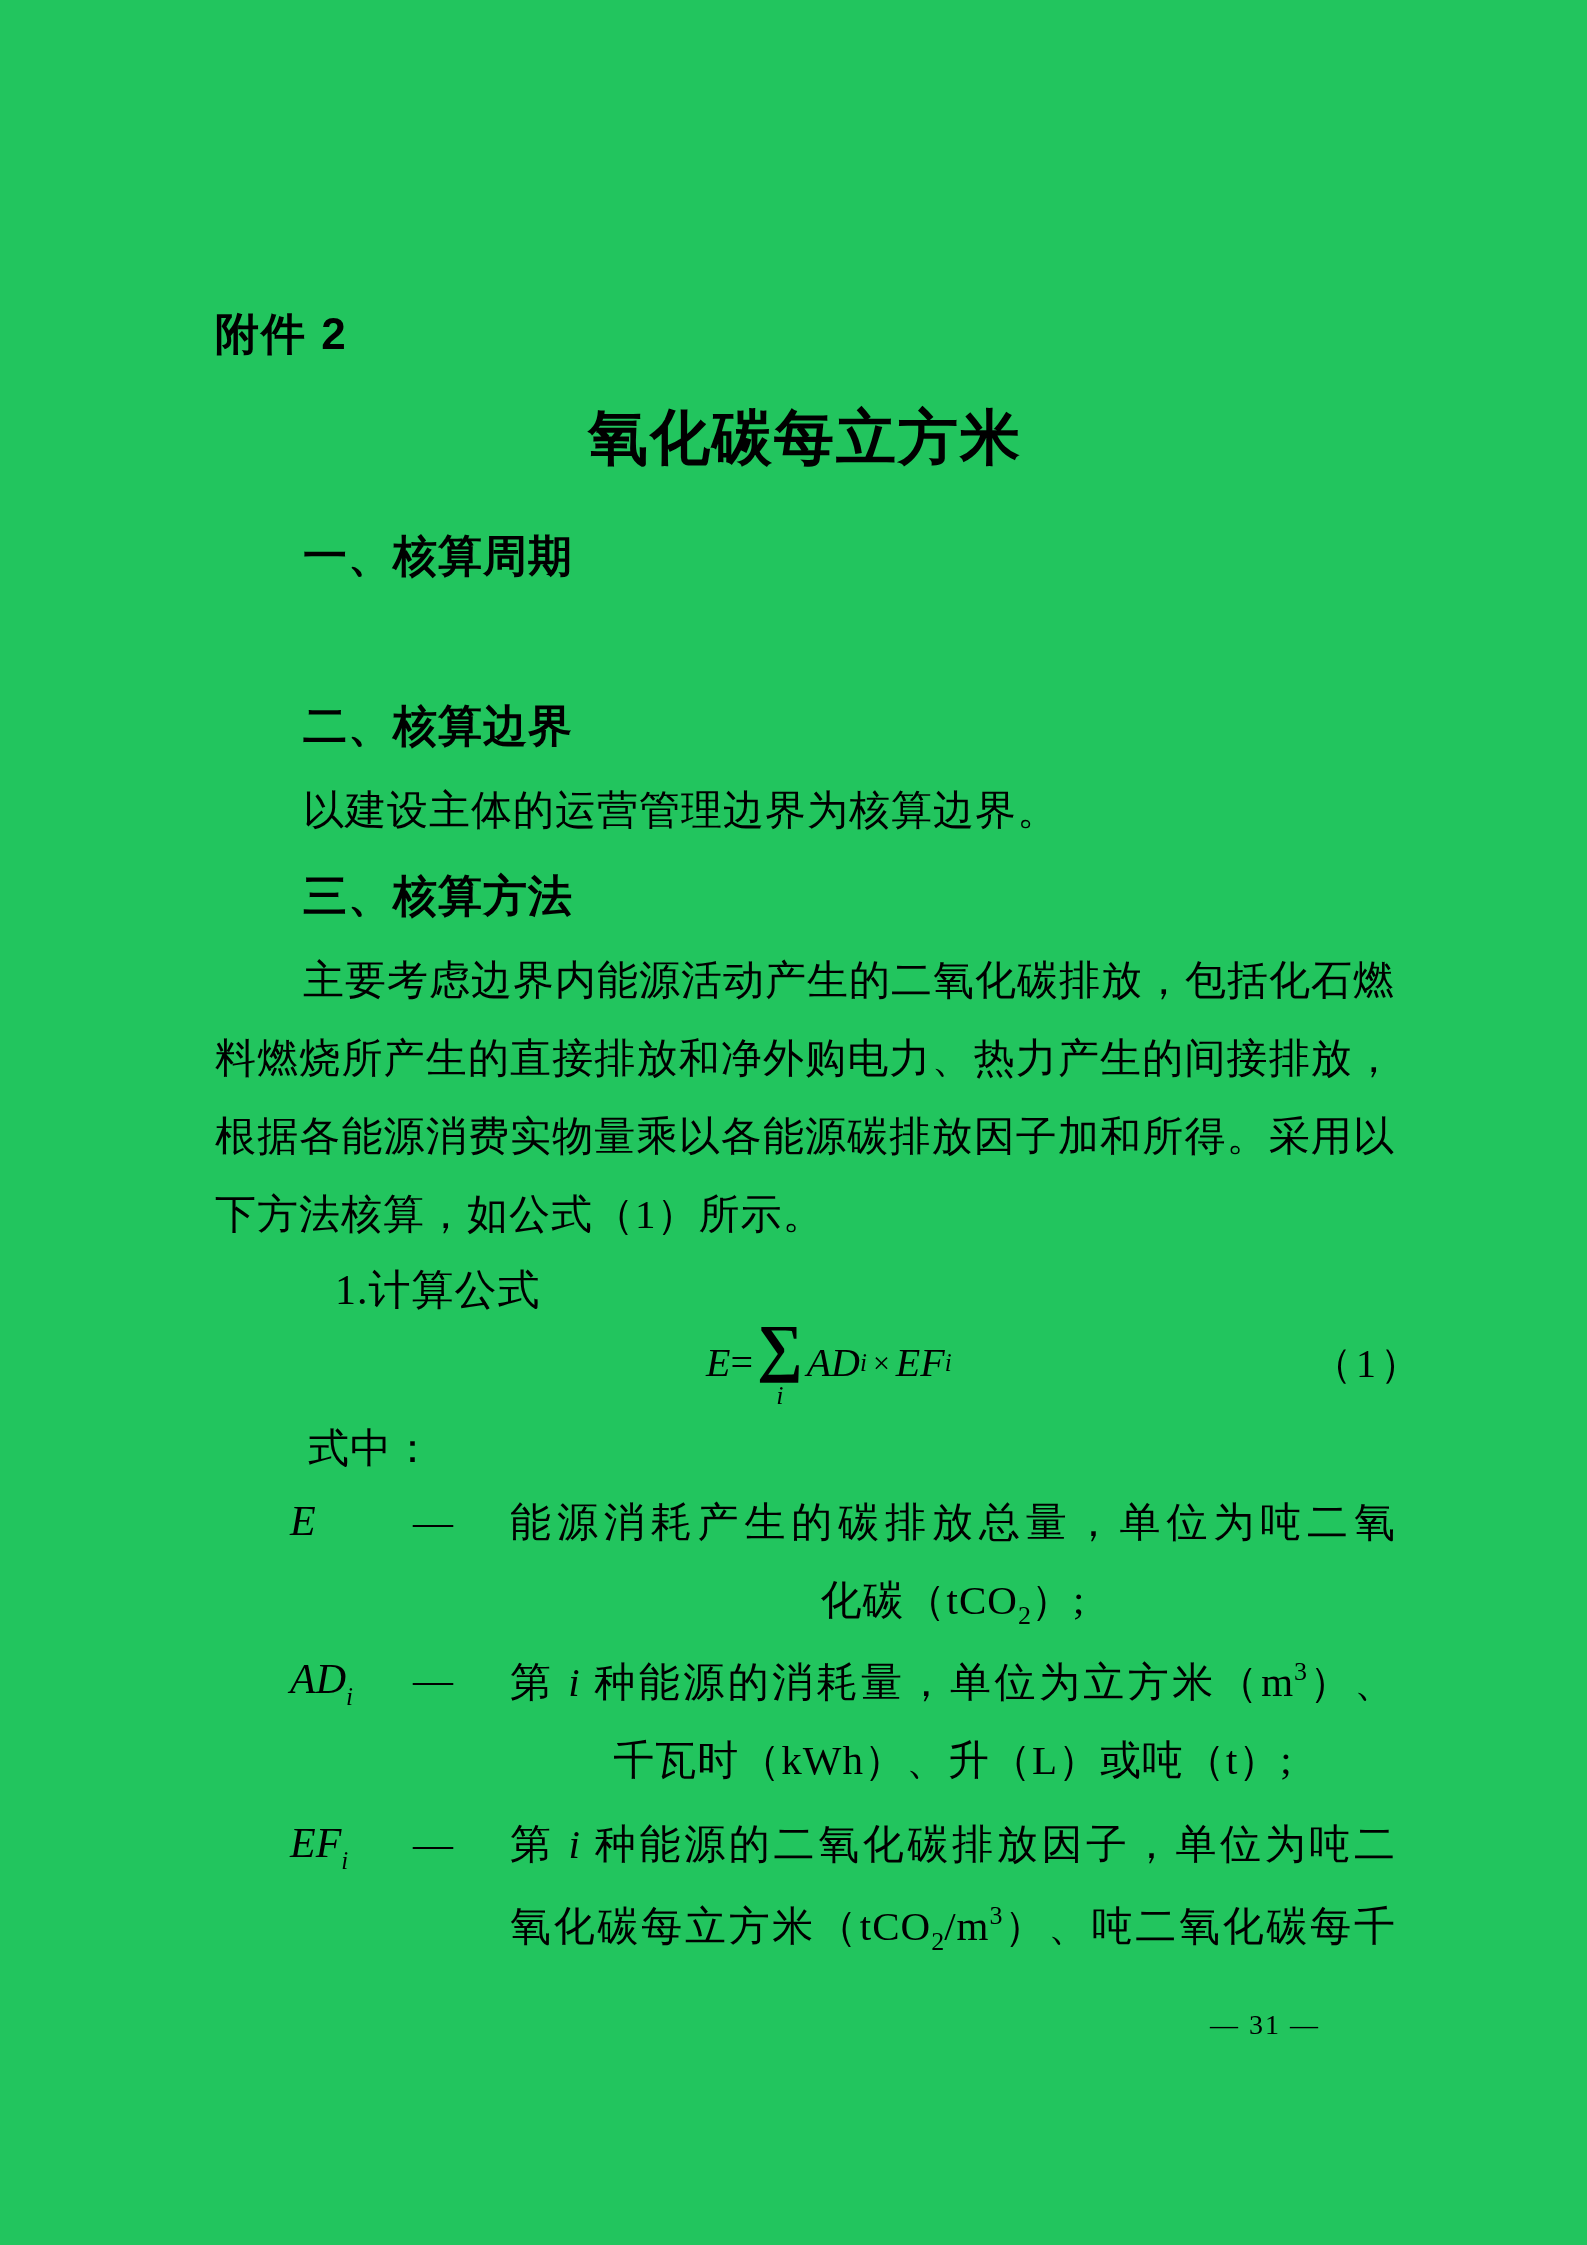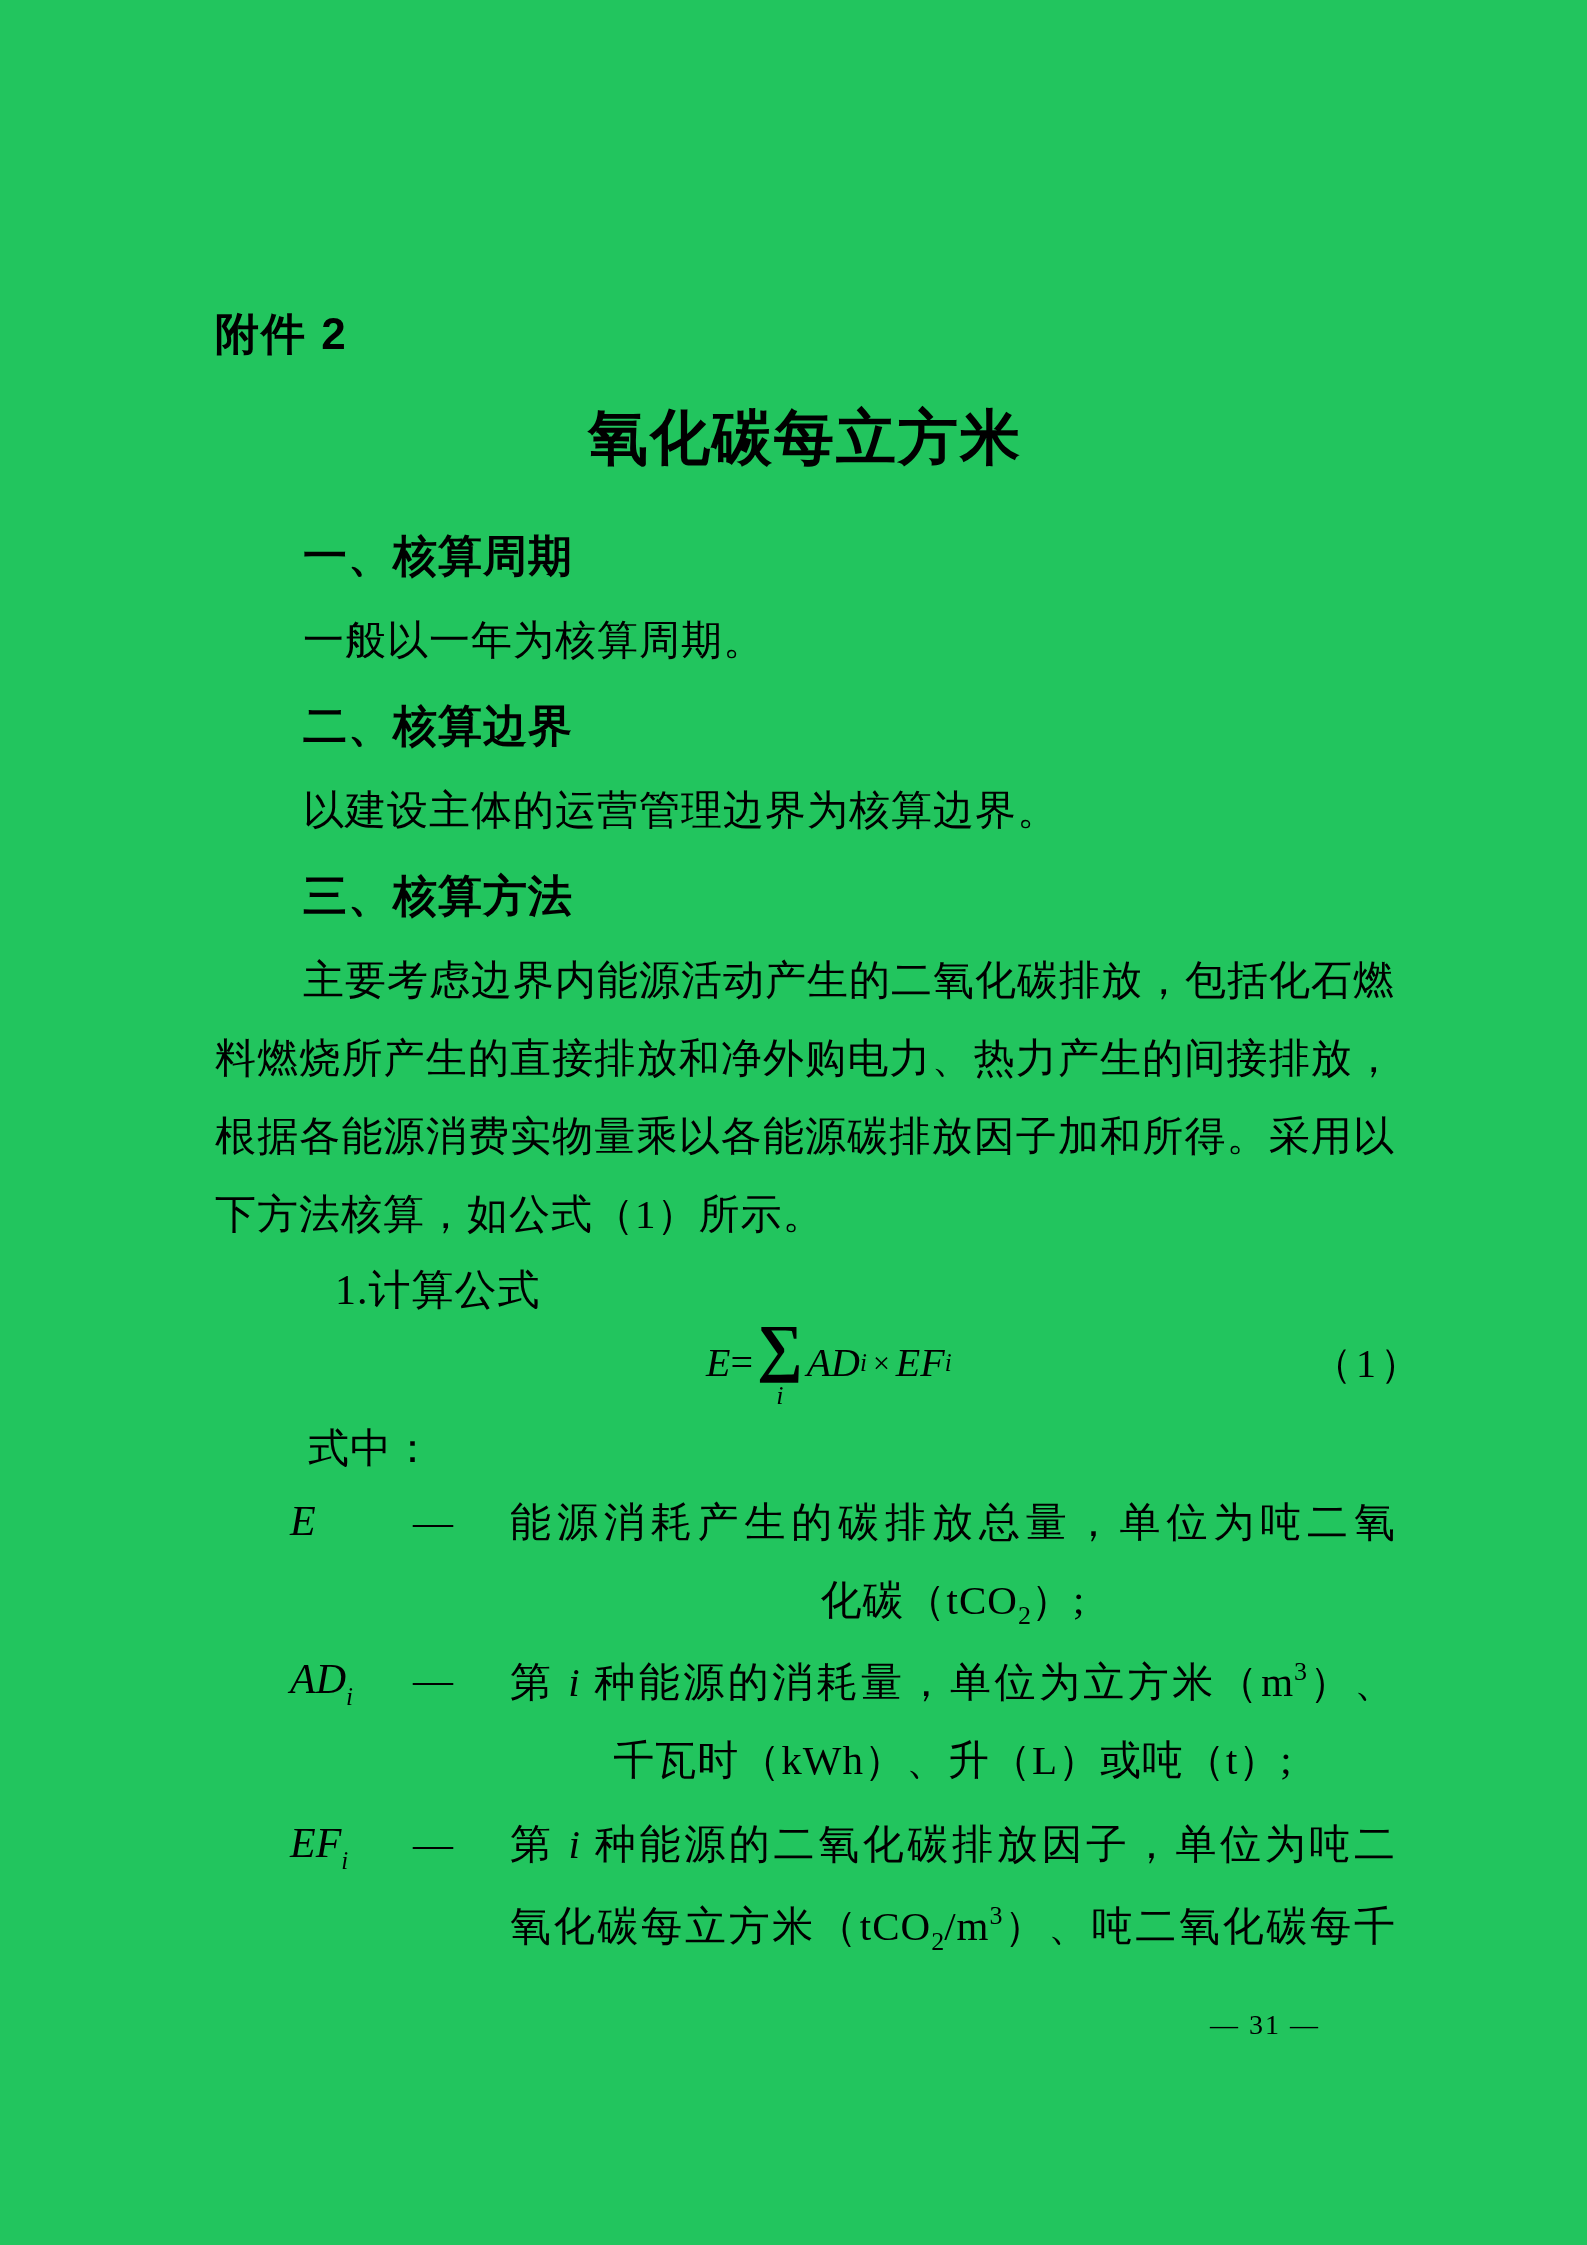--- a/index.html
+++ b/index.html
@@ -73,7 +73,6 @@
   <div class="abs doc-title">氧化碳每立方米</div>
 
   <div class="abs h-sec sans" style="top:530px">一、核算周期</div>
-  <div class="abs body-line nowrap" style="left:303px;top:616px">一般以一年为核算周期。</div>
 
   <div class="abs h-sec sans" style="top:700px">二、核算边界</div>
   <div class="abs body-line nowrap" style="left:303px;top:786px">以建设主体的运营管理边界为核算边界。</div>

